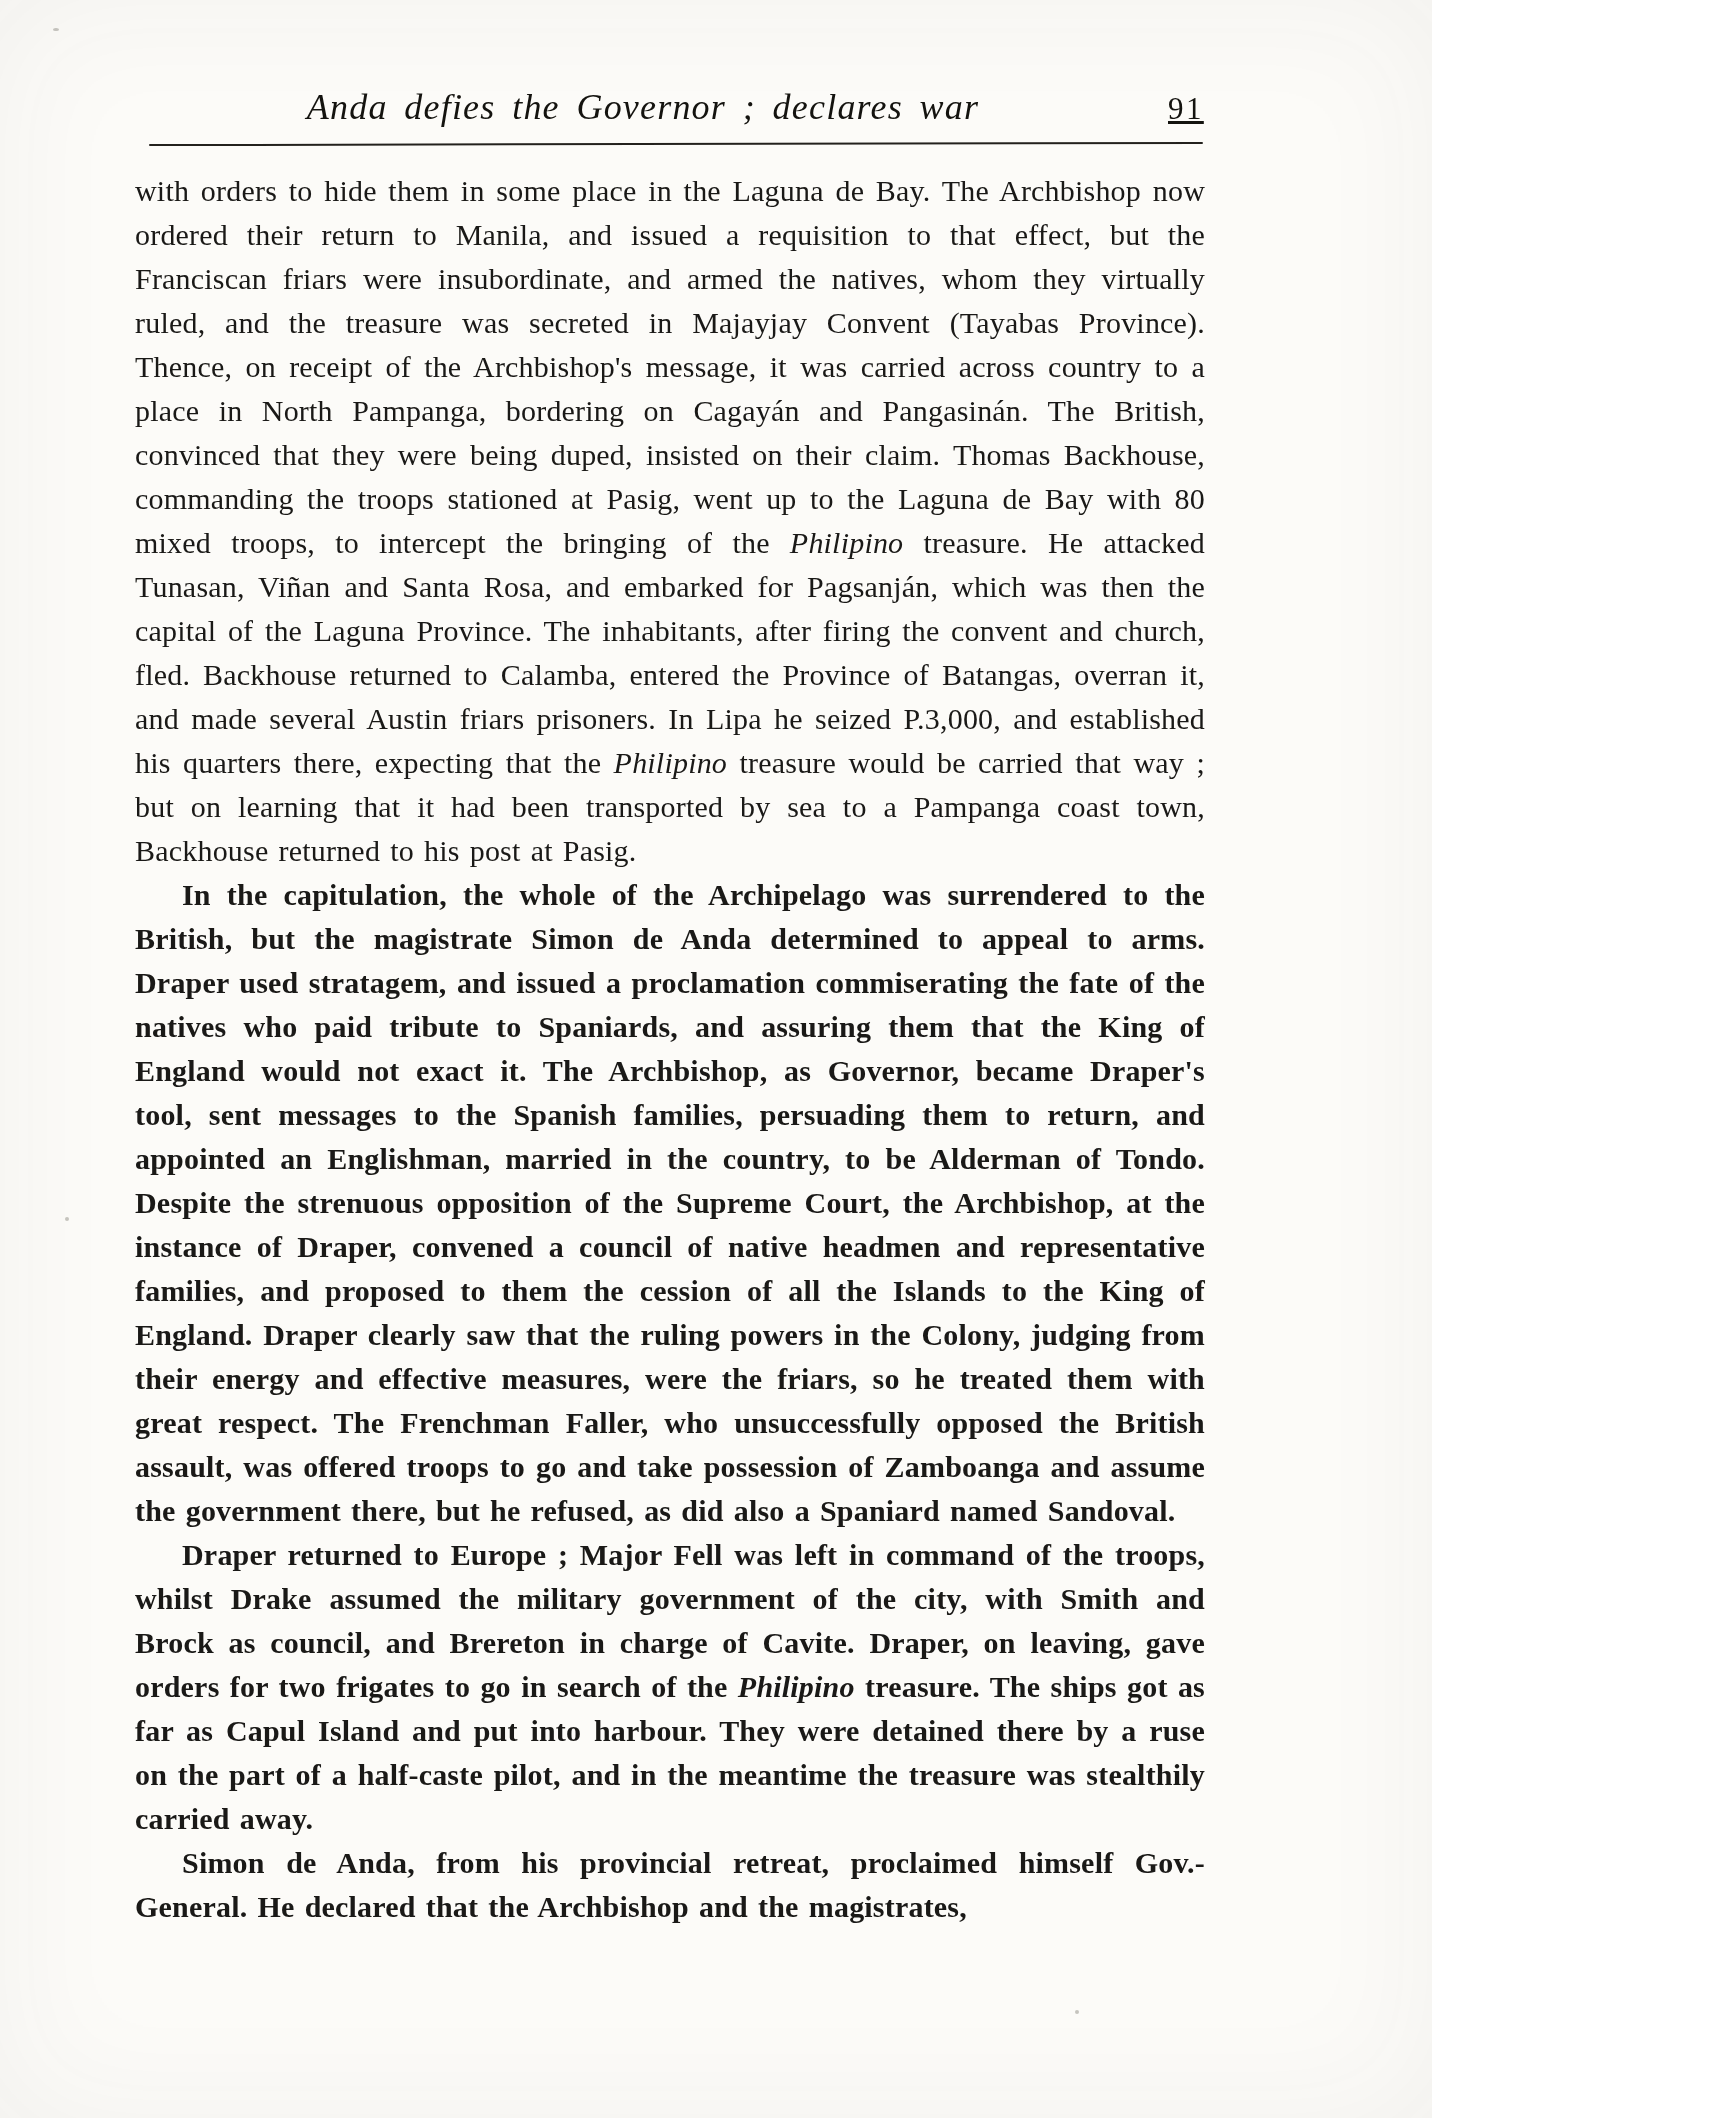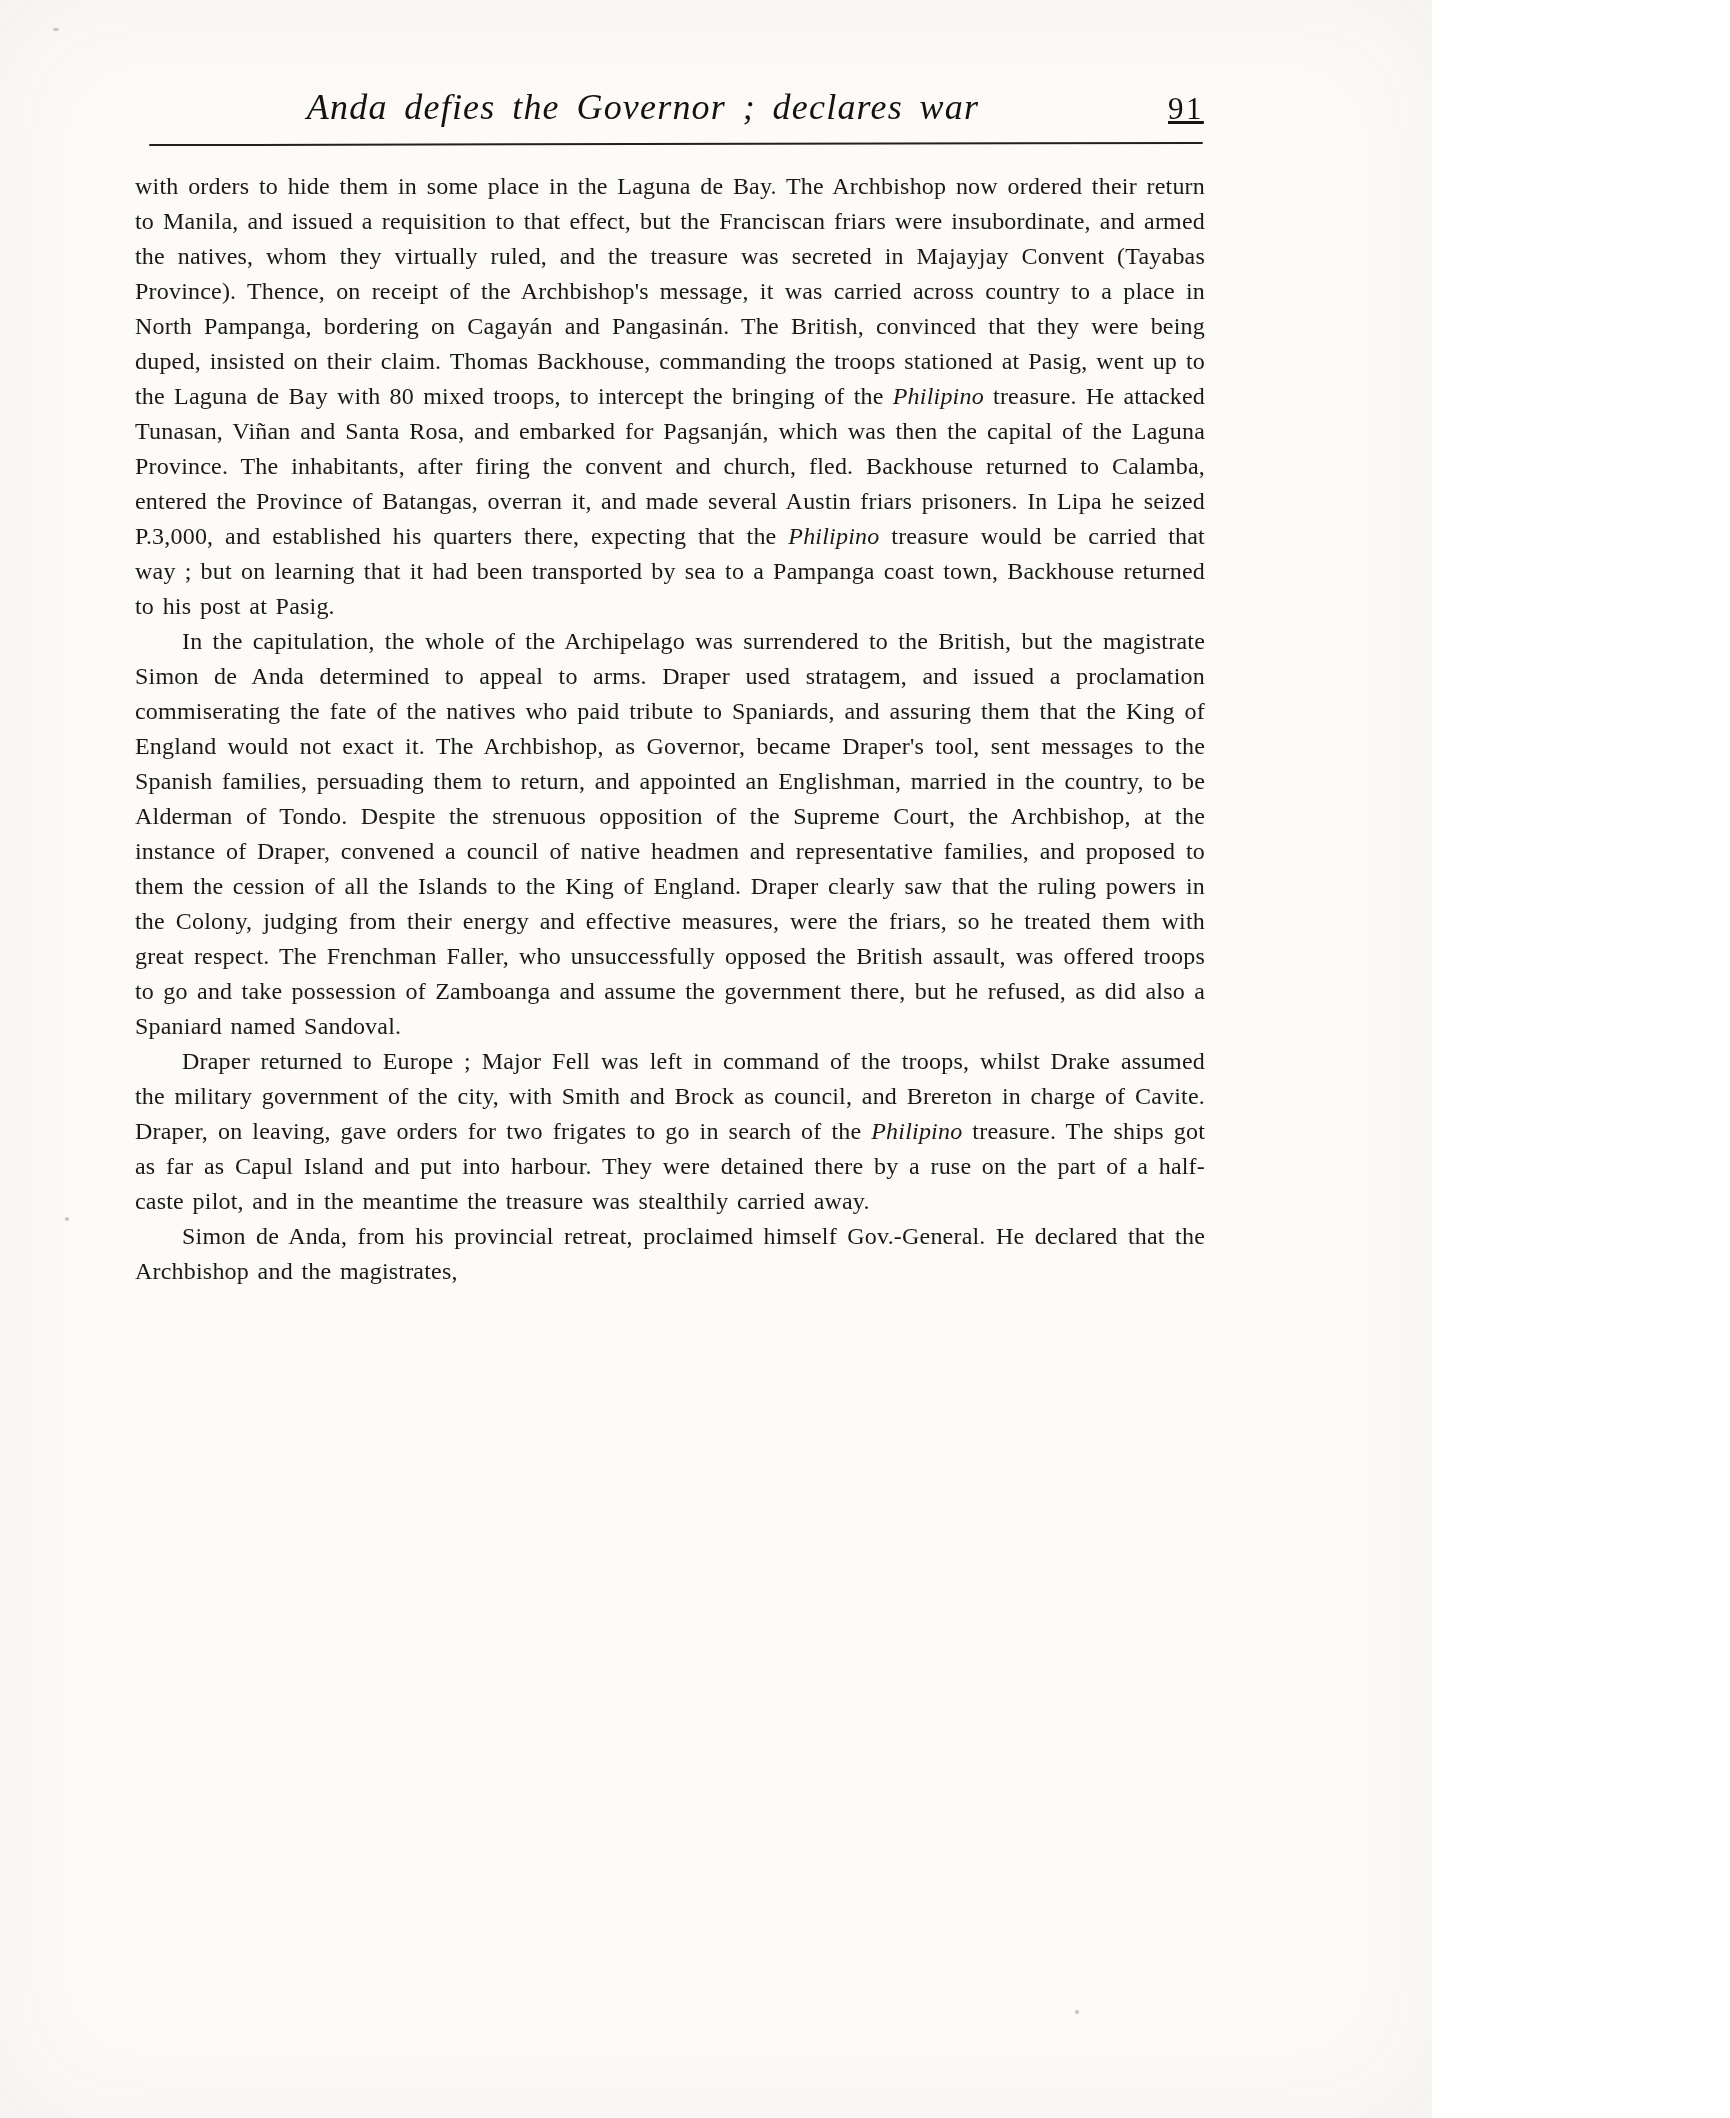--- a/index.html
+++ b/index.html
@@ -61,8 +61,8 @@
     top: 169px;
     left: 135px;
     width: 1070px;
-    font-size: 24px;
-    line-height: 35px;
+    font-size: 30px;
+    line-height: 44px;
     text-align: justify;
     word-spacing: 2.4px;
     letter-spacing: 0.2px;

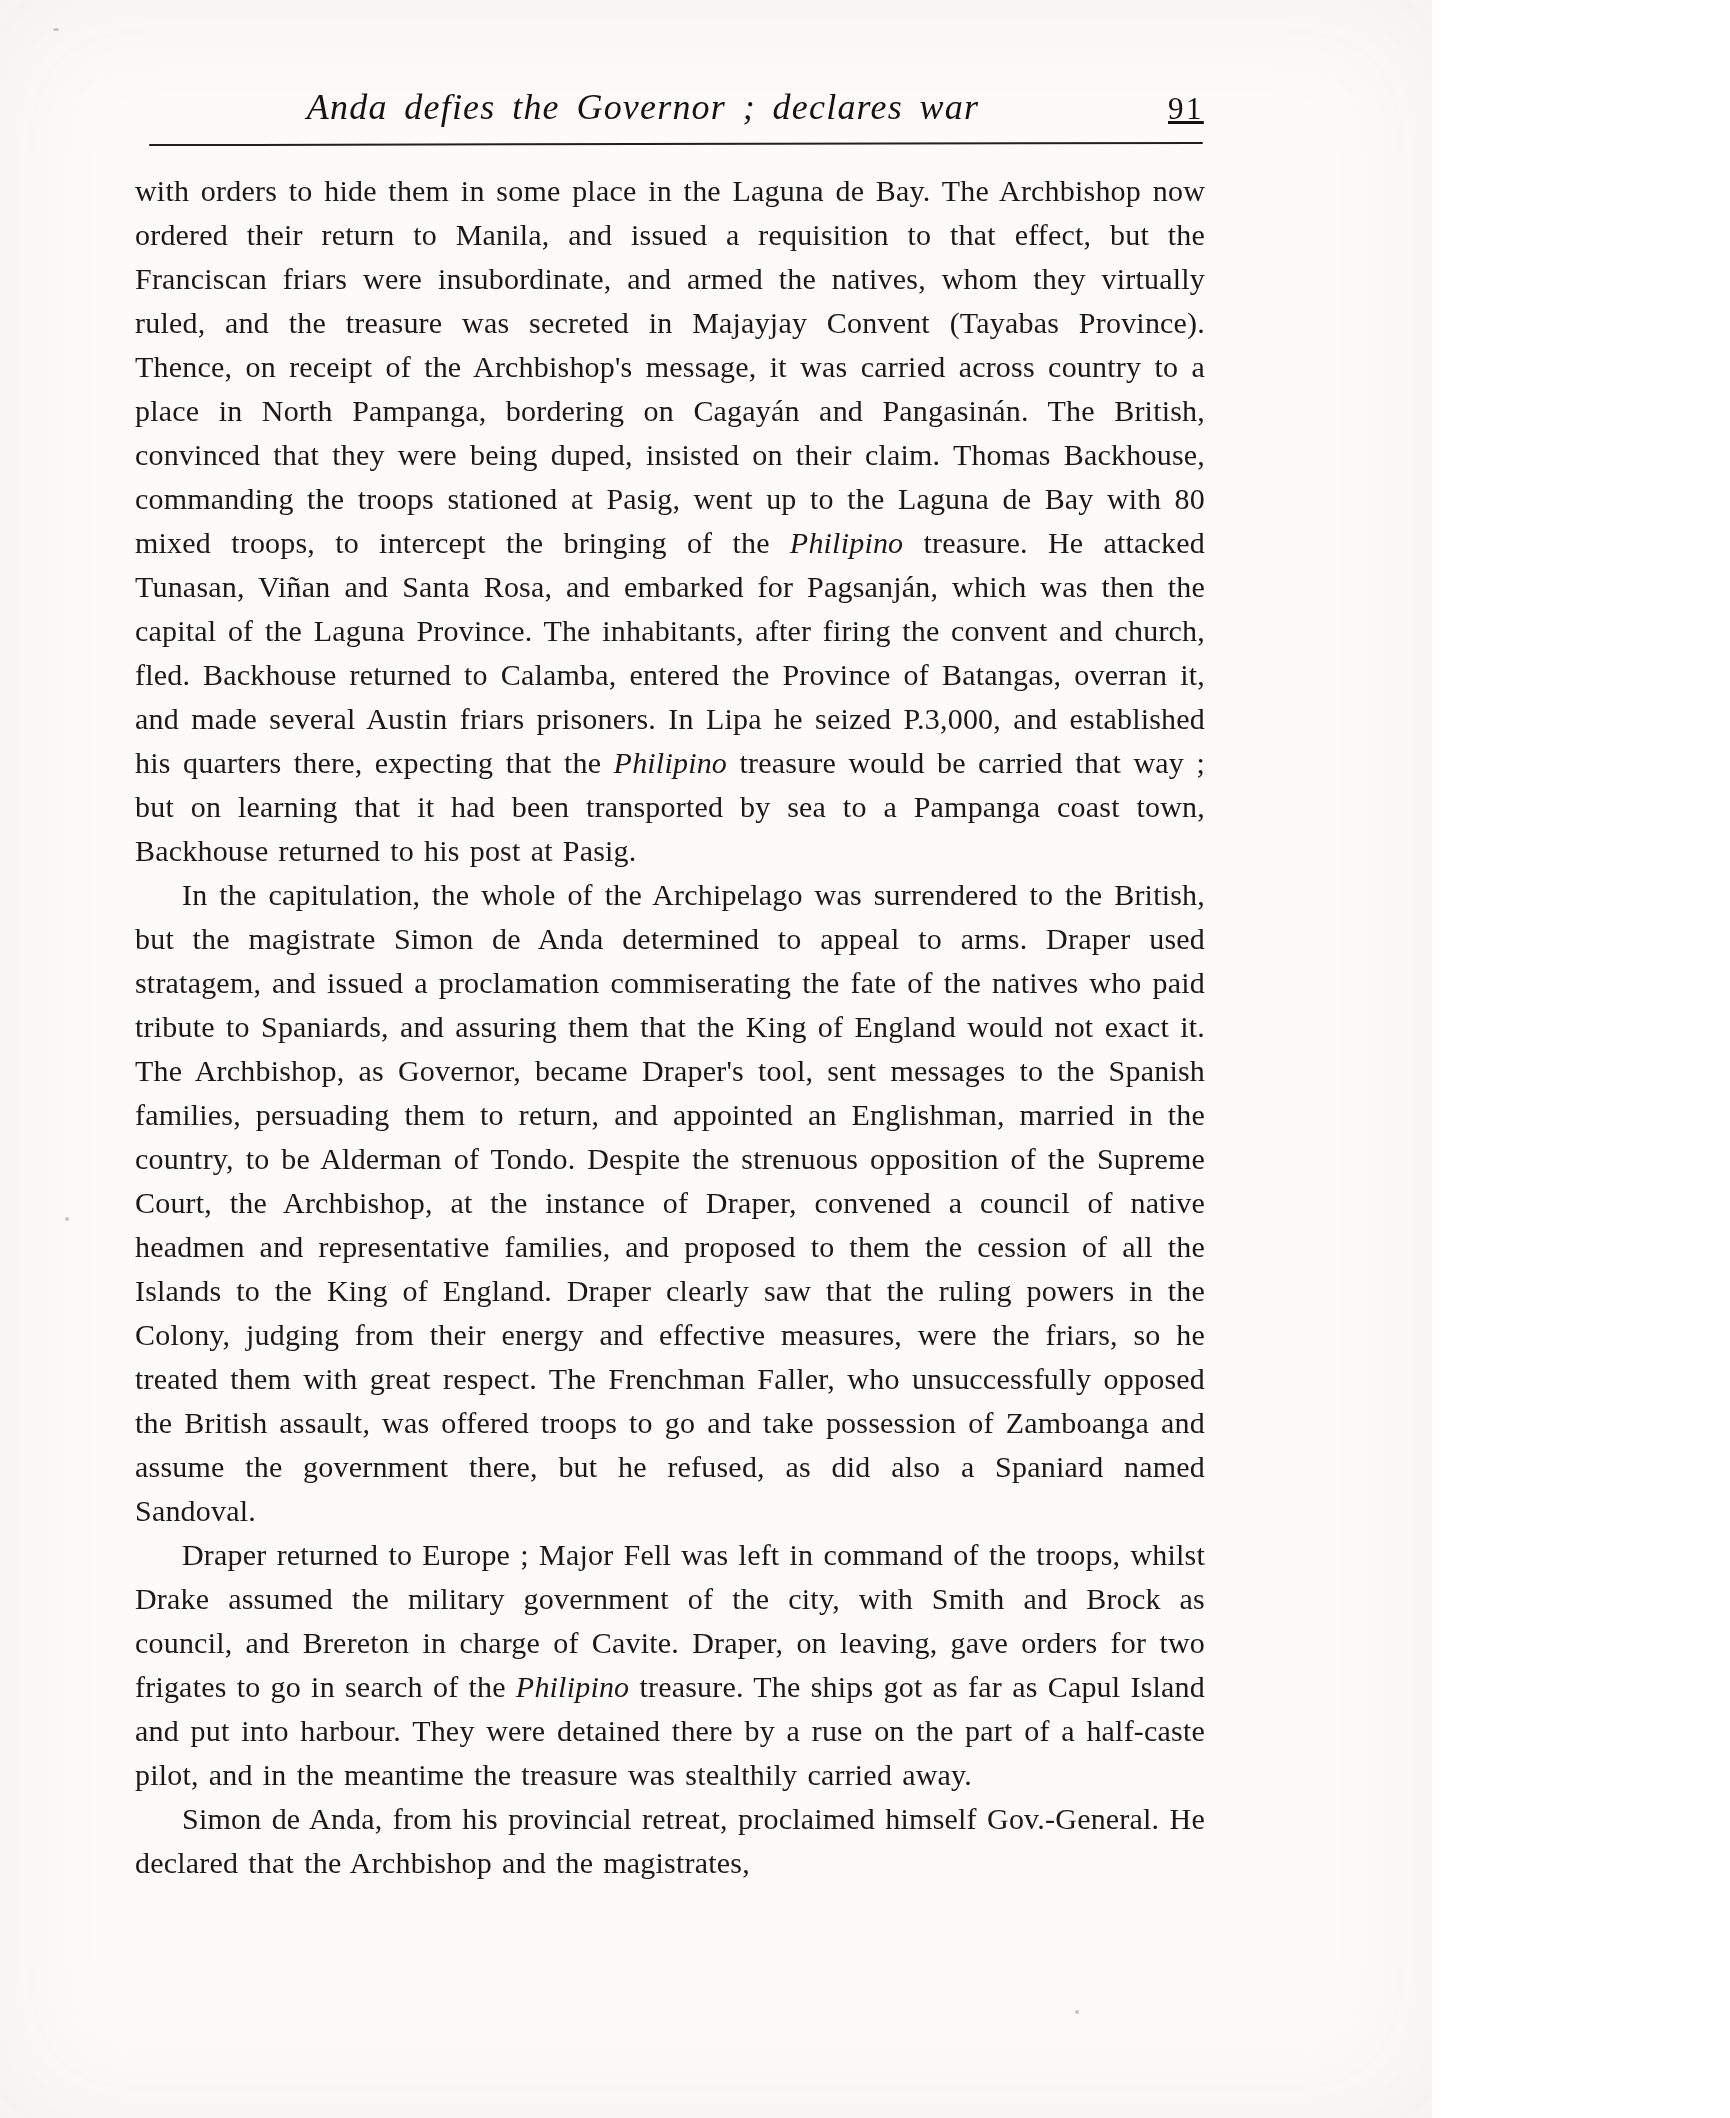--- a/index.html
+++ b/index.html
@@ -73,6 +73,7 @@
   }
   .text-block p.indent {
     text-indent: 47px;
+    font-weight: bold;
   }
   .italic {
     font-style: italic;

